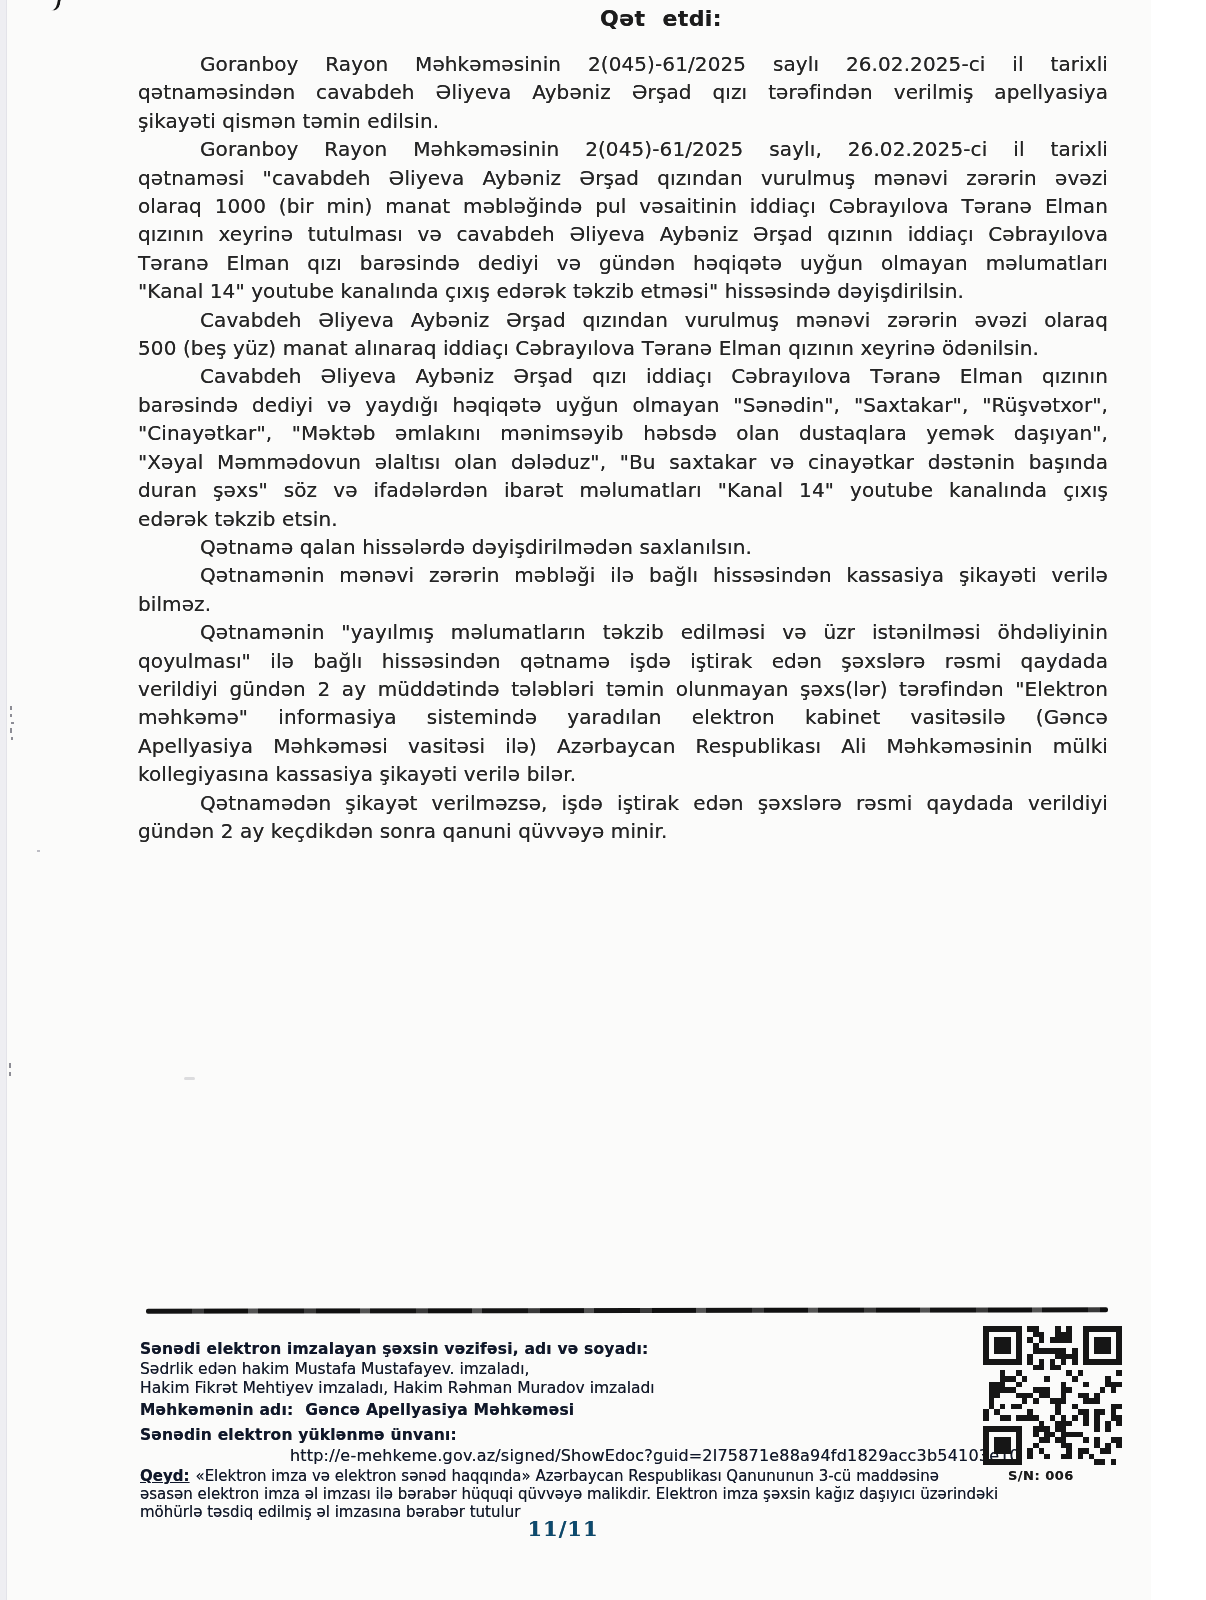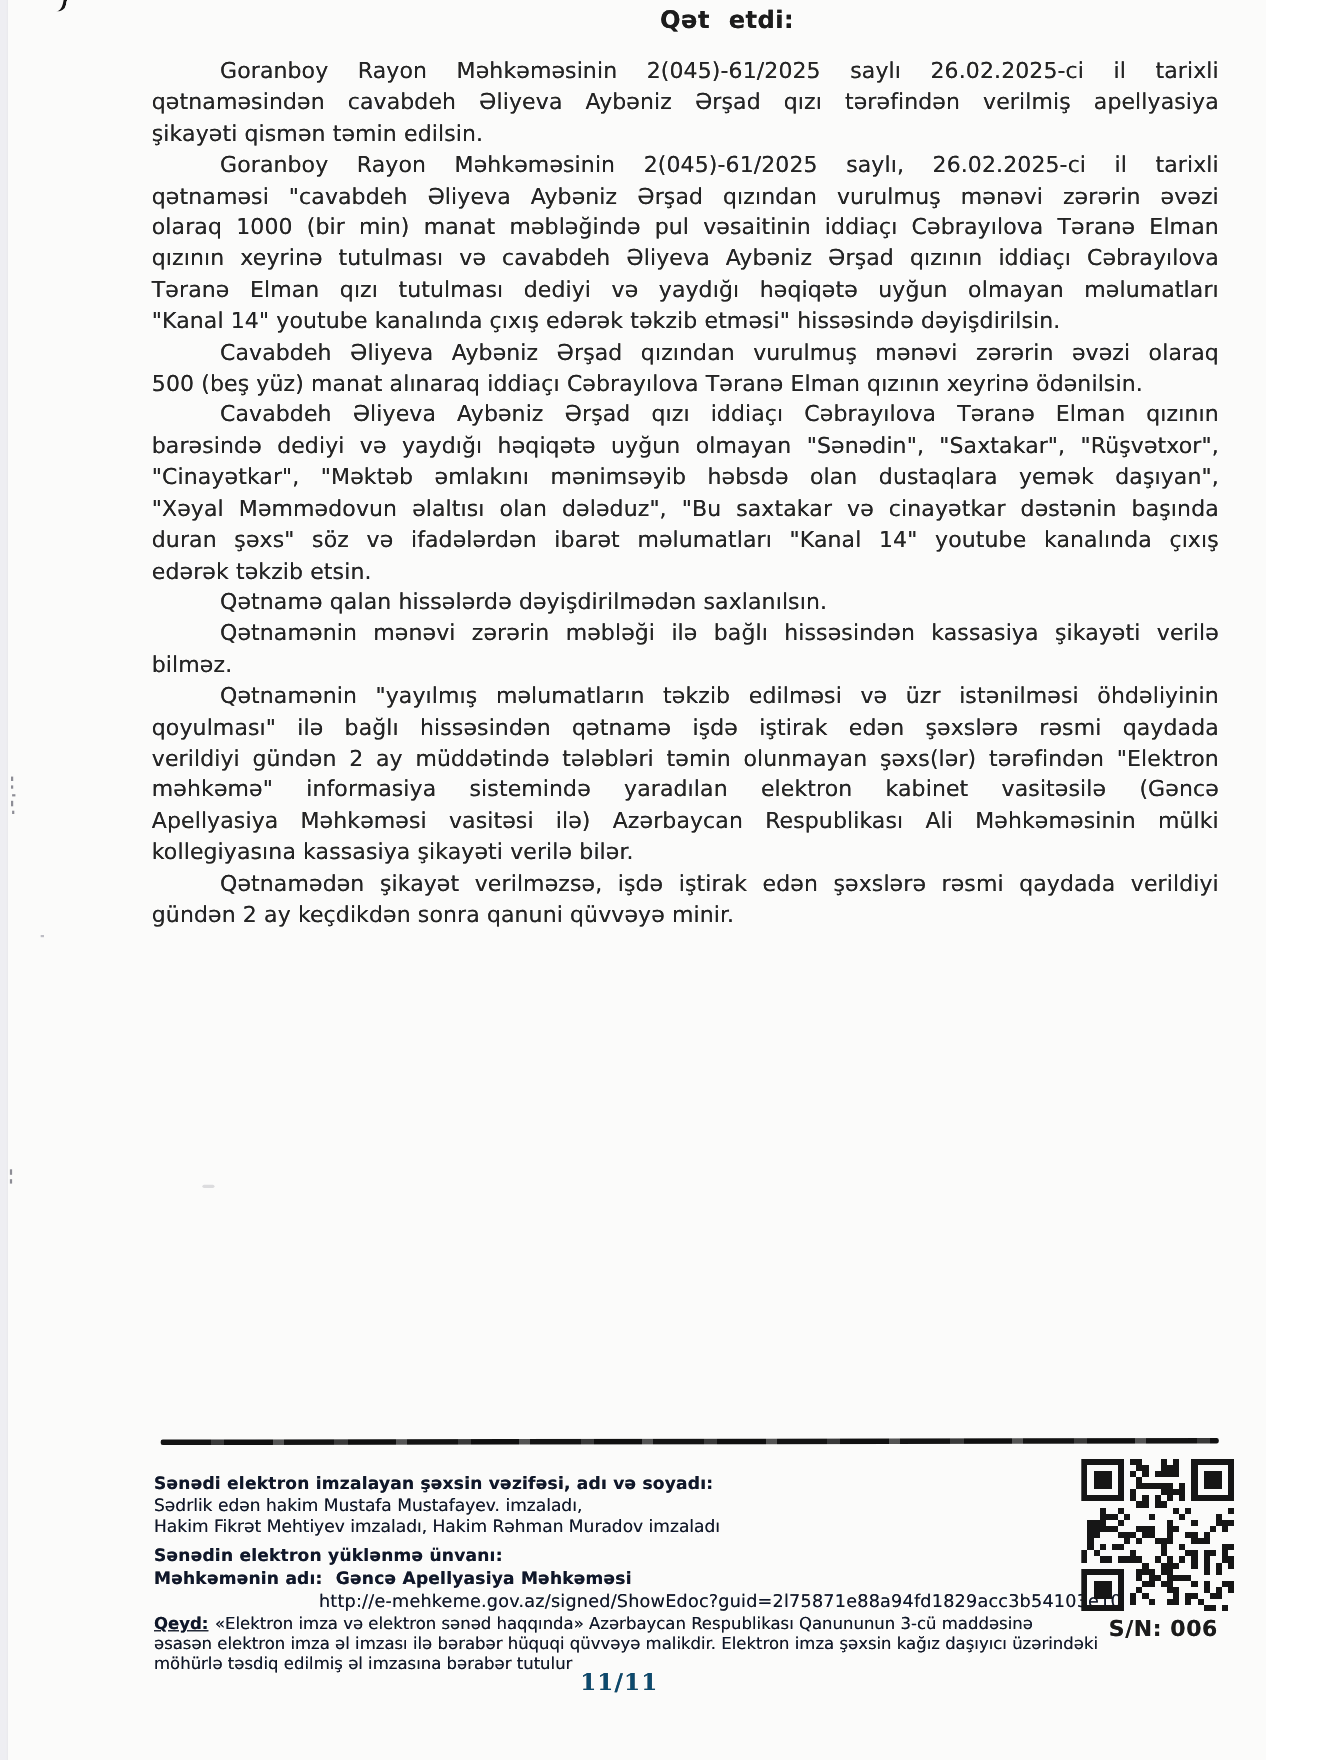--- a/index.html
+++ b/index.html
@@ -95,7 +95,7 @@
         <div class="line">qətnaməsi "cavabdeh Əliyeva Aybəniz Ərşad qızından vurulmuş mənəvi zərərin əvəzi</div>
         <div class="line">olaraq 1000 (bir min) manat məbləğində pul vəsaitinin iddiaçı Cəbrayılova Təranə Elman</div>
         <div class="line">qızının xeyrinə tutulması və cavabdeh Əliyeva Aybəniz Ərşad qızının iddiaçı Cəbrayılova</div>
-        <div class="line">Təranə Elman qızı tutulması dediyi və yaydığı həqiqətə uyğun olmayan məlumatları</div>
+        <div class="line">Təranə Elman qızı barəsində dediyi və gündən həqiqətə uyğun olmayan məlumatları</div>
         <div class="line last">"Kanal 14" youtube kanalında çıxış edərək təkzib etməsi" hissəsində dəyişdirilsin.</div>
       </div>
       <div>

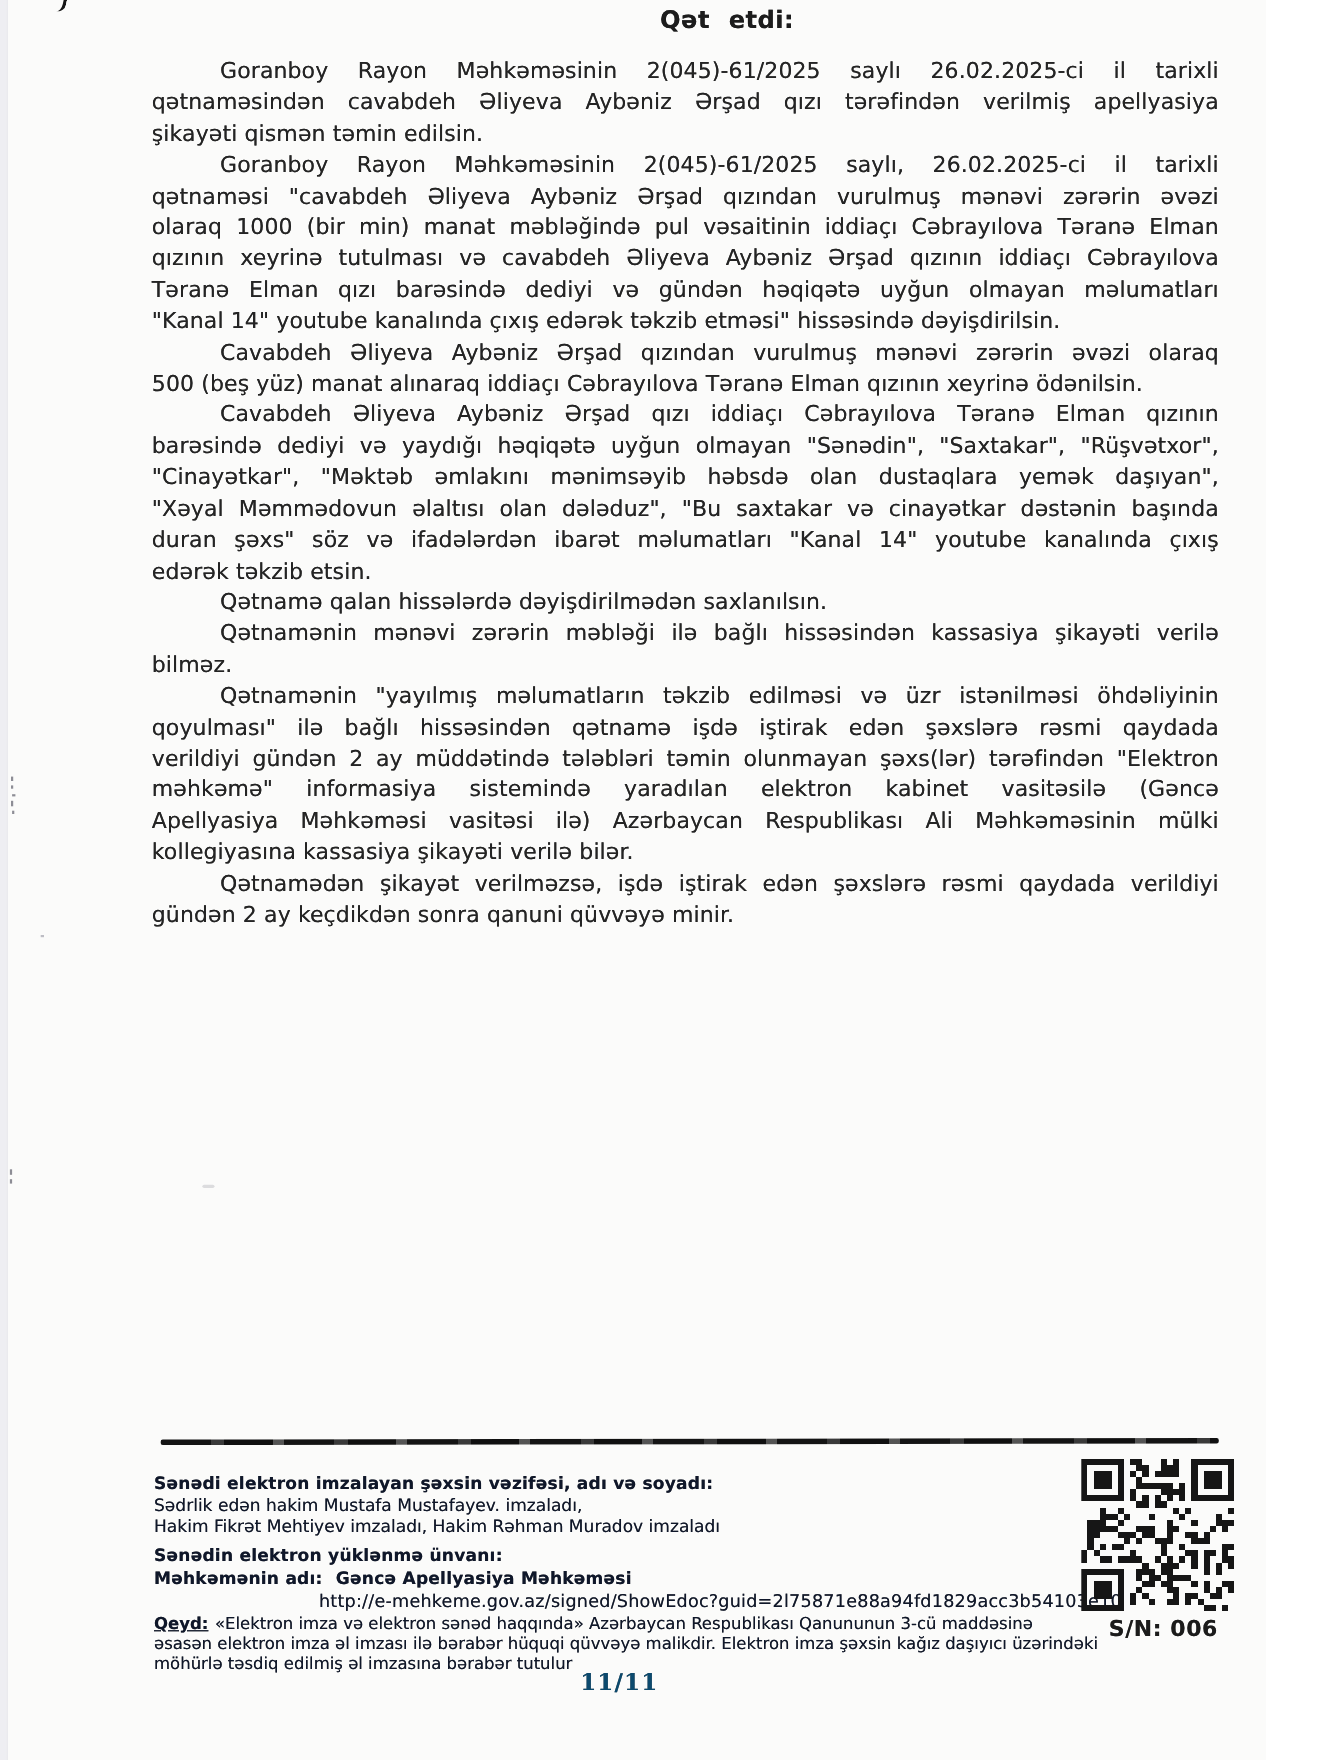--- a/index.html
+++ b/index.html
@@ -137,10 +137,10 @@
     <div class="f-bold">Sənədi elektron imzalayan şəxsin vəzifəsi, adı və soyadı:</div>
     <div>Sədrlik edən hakim Mustafa Mustafayev. imzaladı,</div>
     <div>Hakim Fikrət Mehtiyev imzaladı, Hakim Rəhman Muradov imzaladı</div>
-    <div class="f-bold f-dl">Sənədin elektron yüklənmə ünvanı:</div>
     <div class="f-bold f-court">
       <span>Məhkəmənin adı:</span><span class="court-name">Gəncə Apellyasiya Məhkəməsi</span>
     </div>
+    <div class="f-bold f-dl">Sənədin elektron yüklənmə ünvanı:</div>
     <div class="f-url">http://e-mehkeme.gov.az/signed/ShowEdoc?guid=2l75871e88a94fd1829acc3b54103e10</div>
     <div class="note" id="note-block">
         <div class="note-line"><span class="note-label">Qeyd:</span>«Elektron imza və elektron sənəd haqqında» Azərbaycan Respublikası Qanununun 3-cü maddəsinə</div>

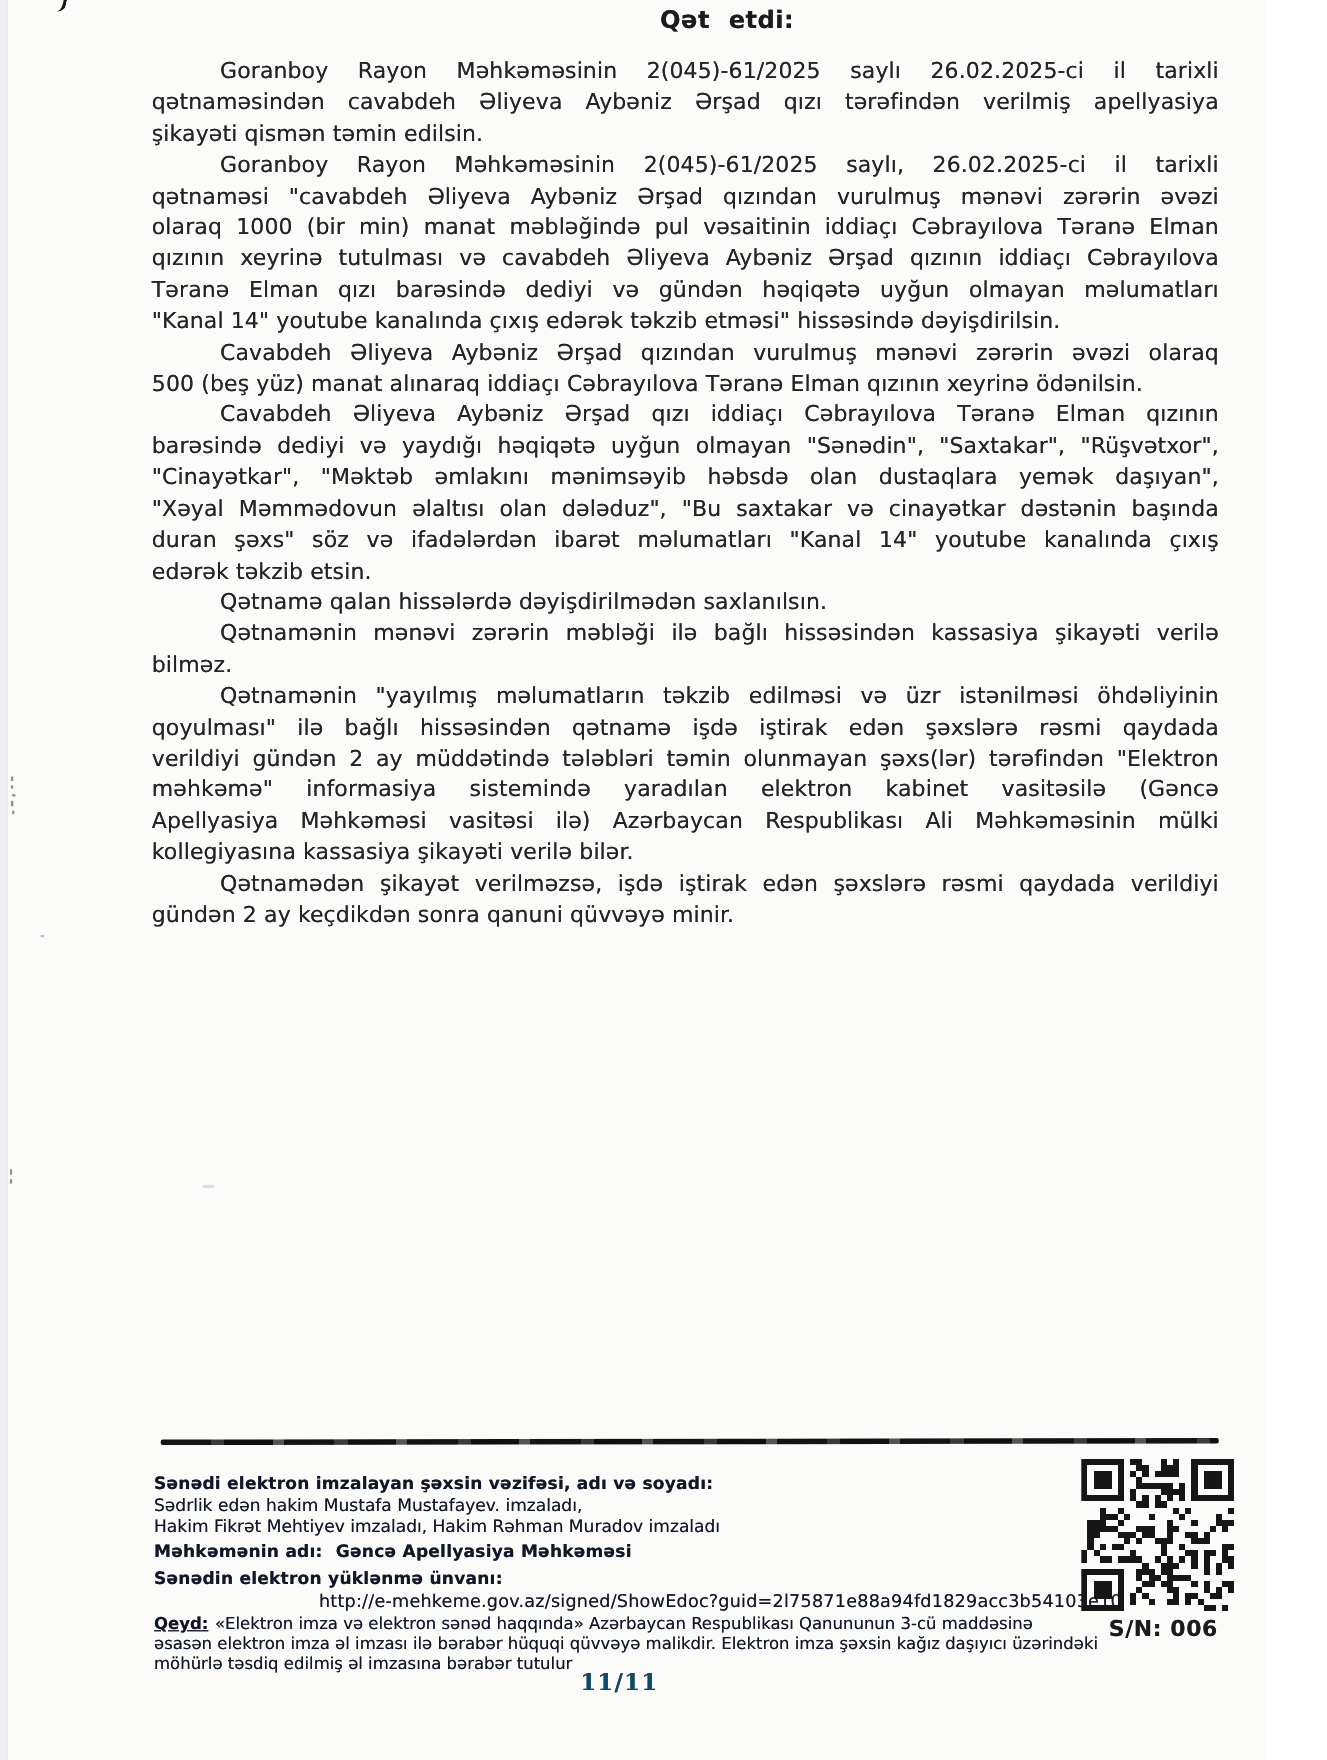--- a/index.html
+++ b/index.html
@@ -52,7 +52,7 @@
   .note-label { font-weight:700; text-decoration:underline; margin-right:6px; }
   .qr { position:absolute; left:983px; top:1326px; width:139px; height:139px; }
   .qr svg { display:block; width:139px; height:139px; shape-rendering:crispEdges; }
-  .sn { position:absolute; left:1008px; top:1468px; font-size:20px; font-weight:600;
+  .sn { position:absolute; left:1008px; top:1468px; font-size:13px; font-weight:600;
     letter-spacing:.5px; color:#1b1b1b; text-shadow:0 0 .4px rgba(25,25,25,.7); }
   .pagenum { position:absolute; left:138px; top:1516px; width:850px; text-align:center;
     font-family:"DejaVu Serif","Liberation Serif",serif; font-weight:700; font-size:21px;

